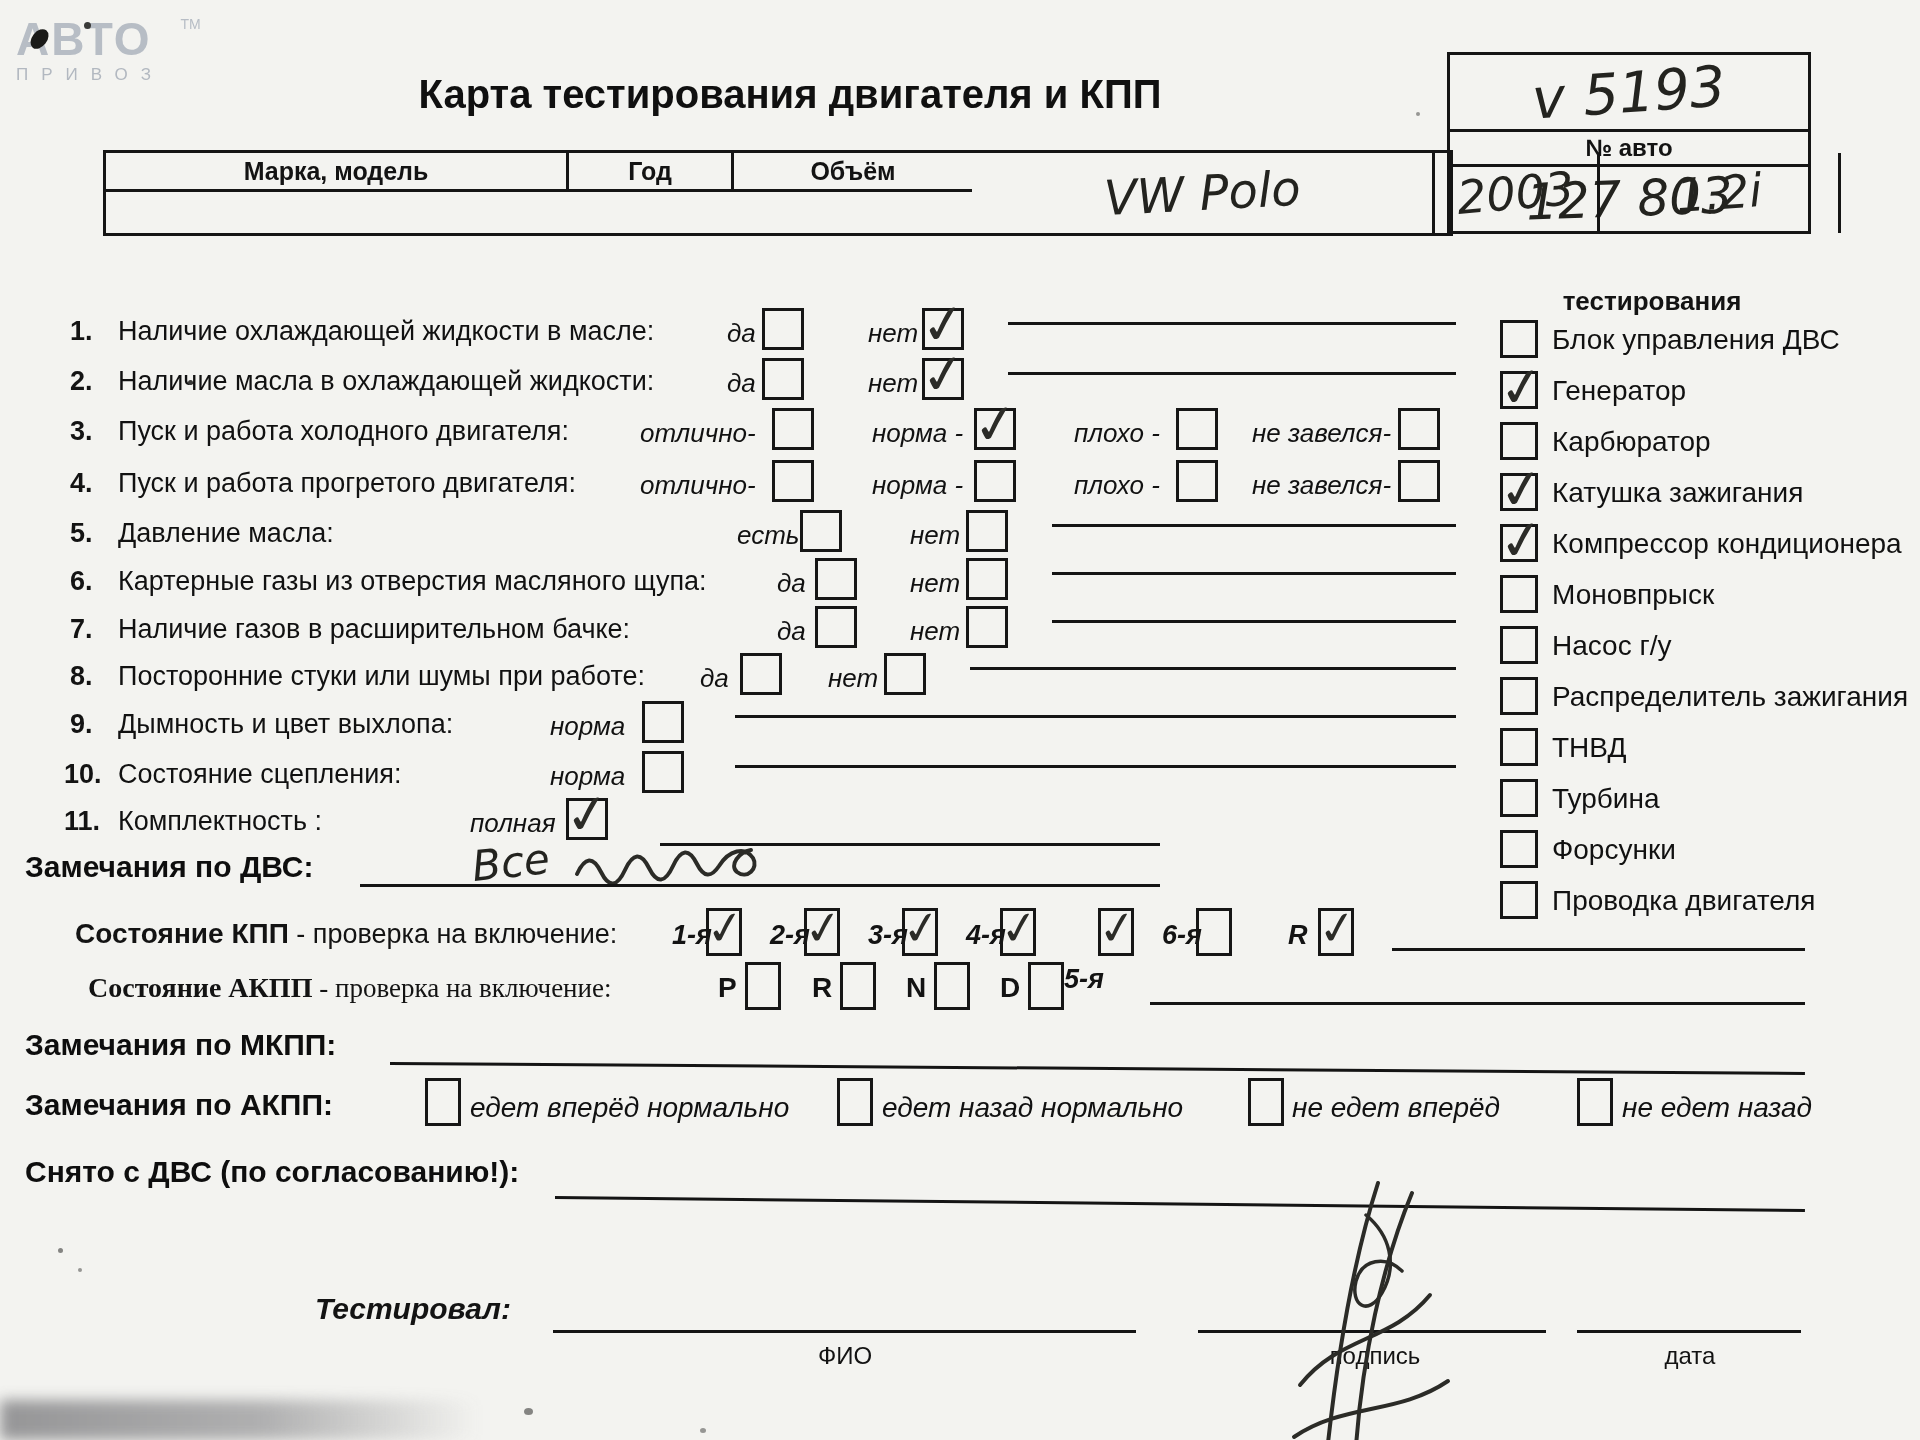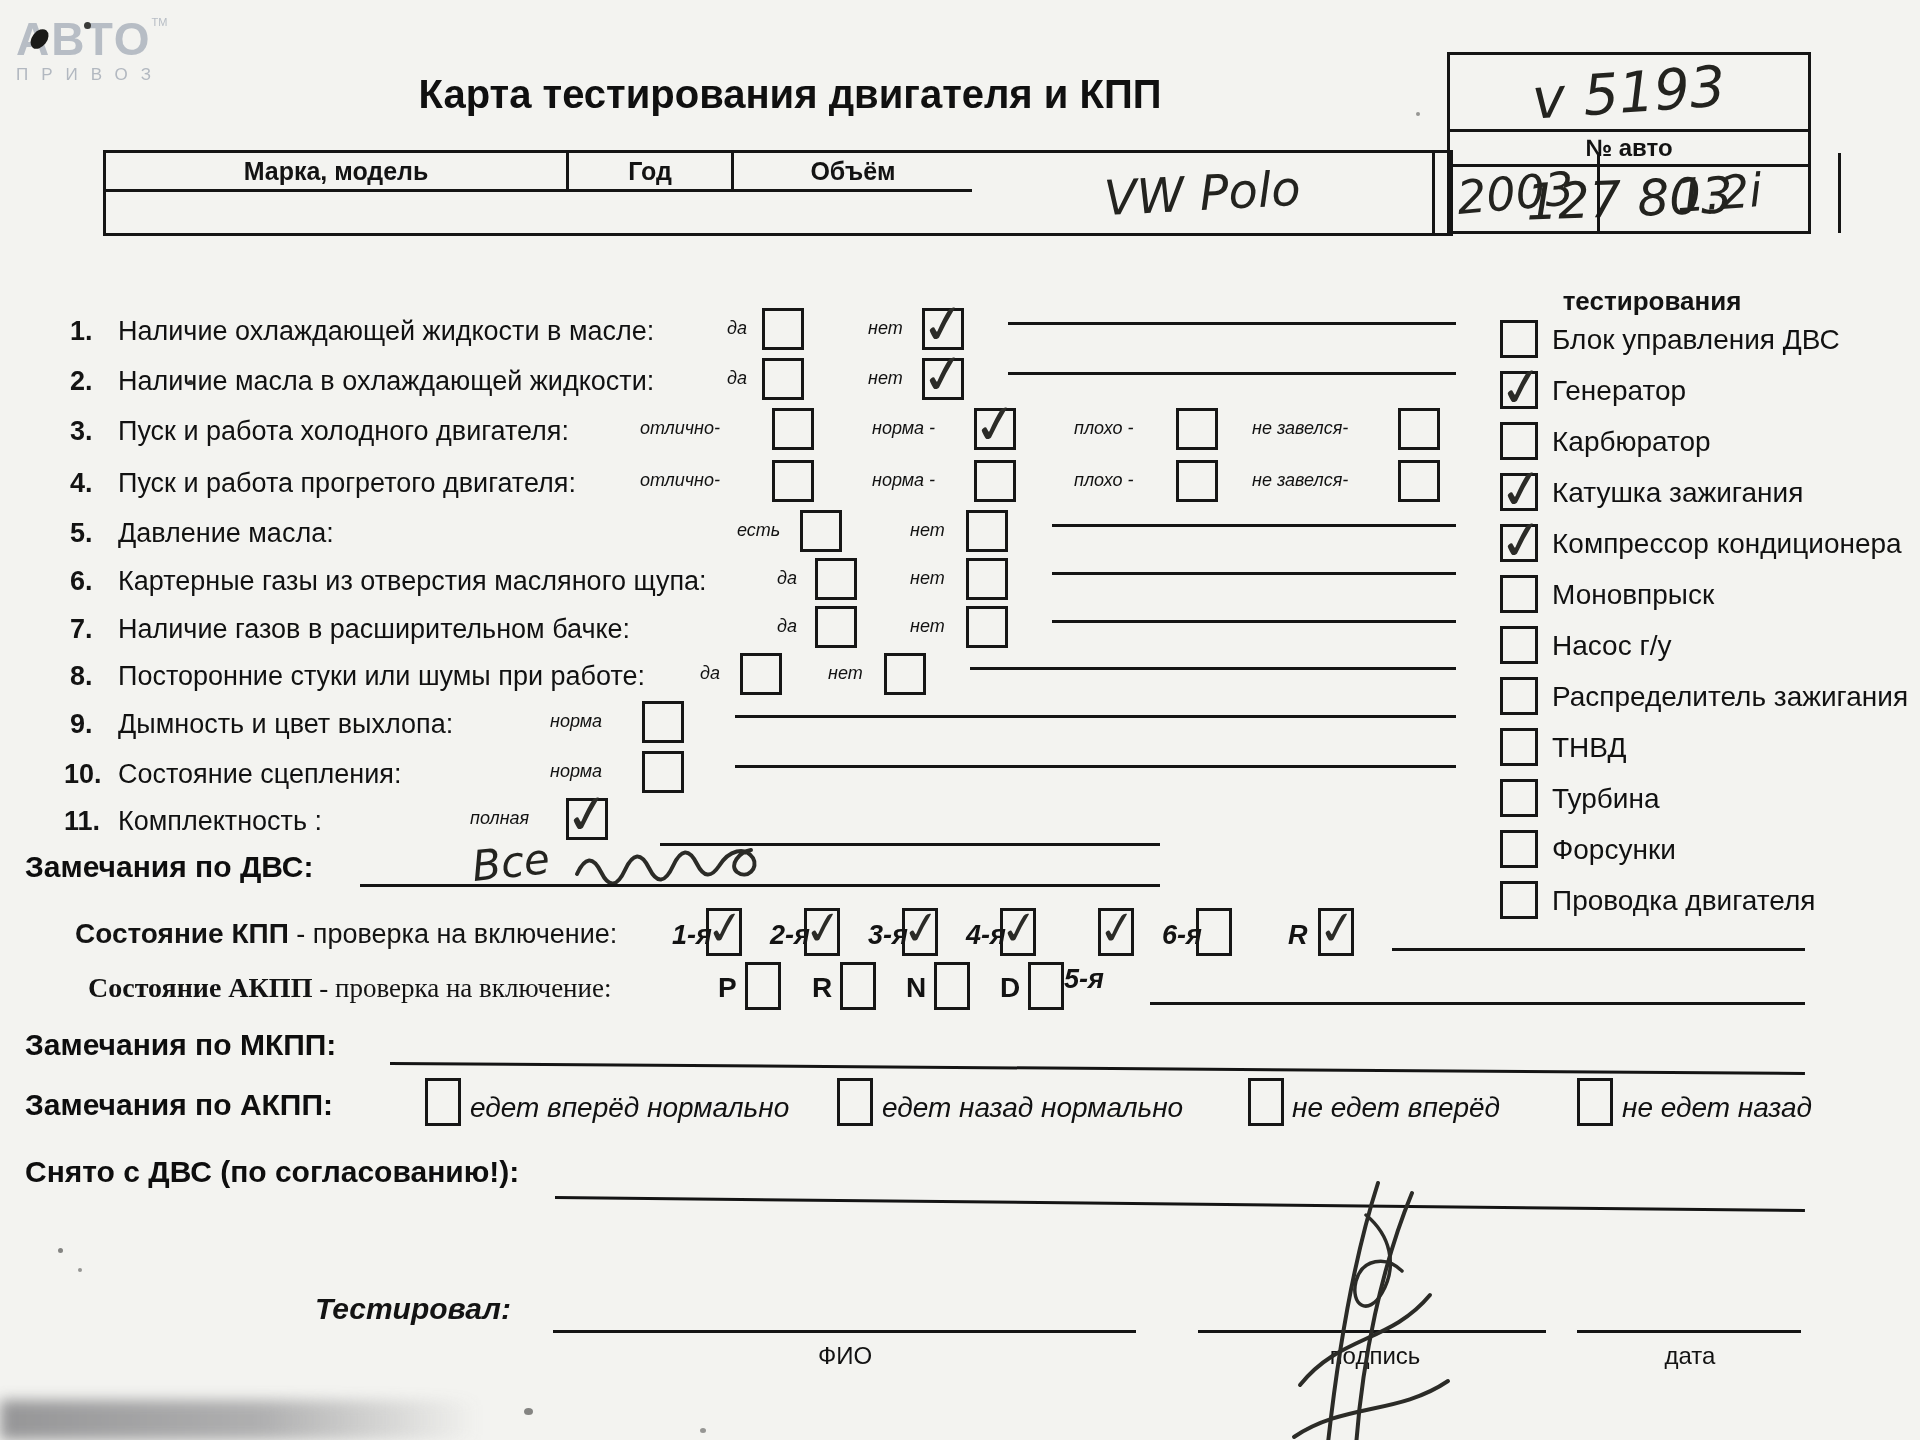--- a/index.html
+++ b/index.html
@@ -12,7 +12,7 @@
   .abs{position:absolute;}
   
   .logo-main{font-weight:bold;font-size:46px;letter-spacing:2px;color:#b7bdc5;line-height:1;}
-  .logo-tm{font-size:11px;color:#b7bdc5;vertical-align:top;}
+  .logo-tm{font-size:14px;color:#b7bdc5;vertical-align:top;margin-left:29px;}
   .logo-sub{font-size:17px;letter-spacing:13px;color:#b2b8c0;margin-top:3px;}
   .ink-blob{position:absolute;width:15px;height:22px;background:#1a1a18;border-radius:50%;transform:rotate(38deg);}
   

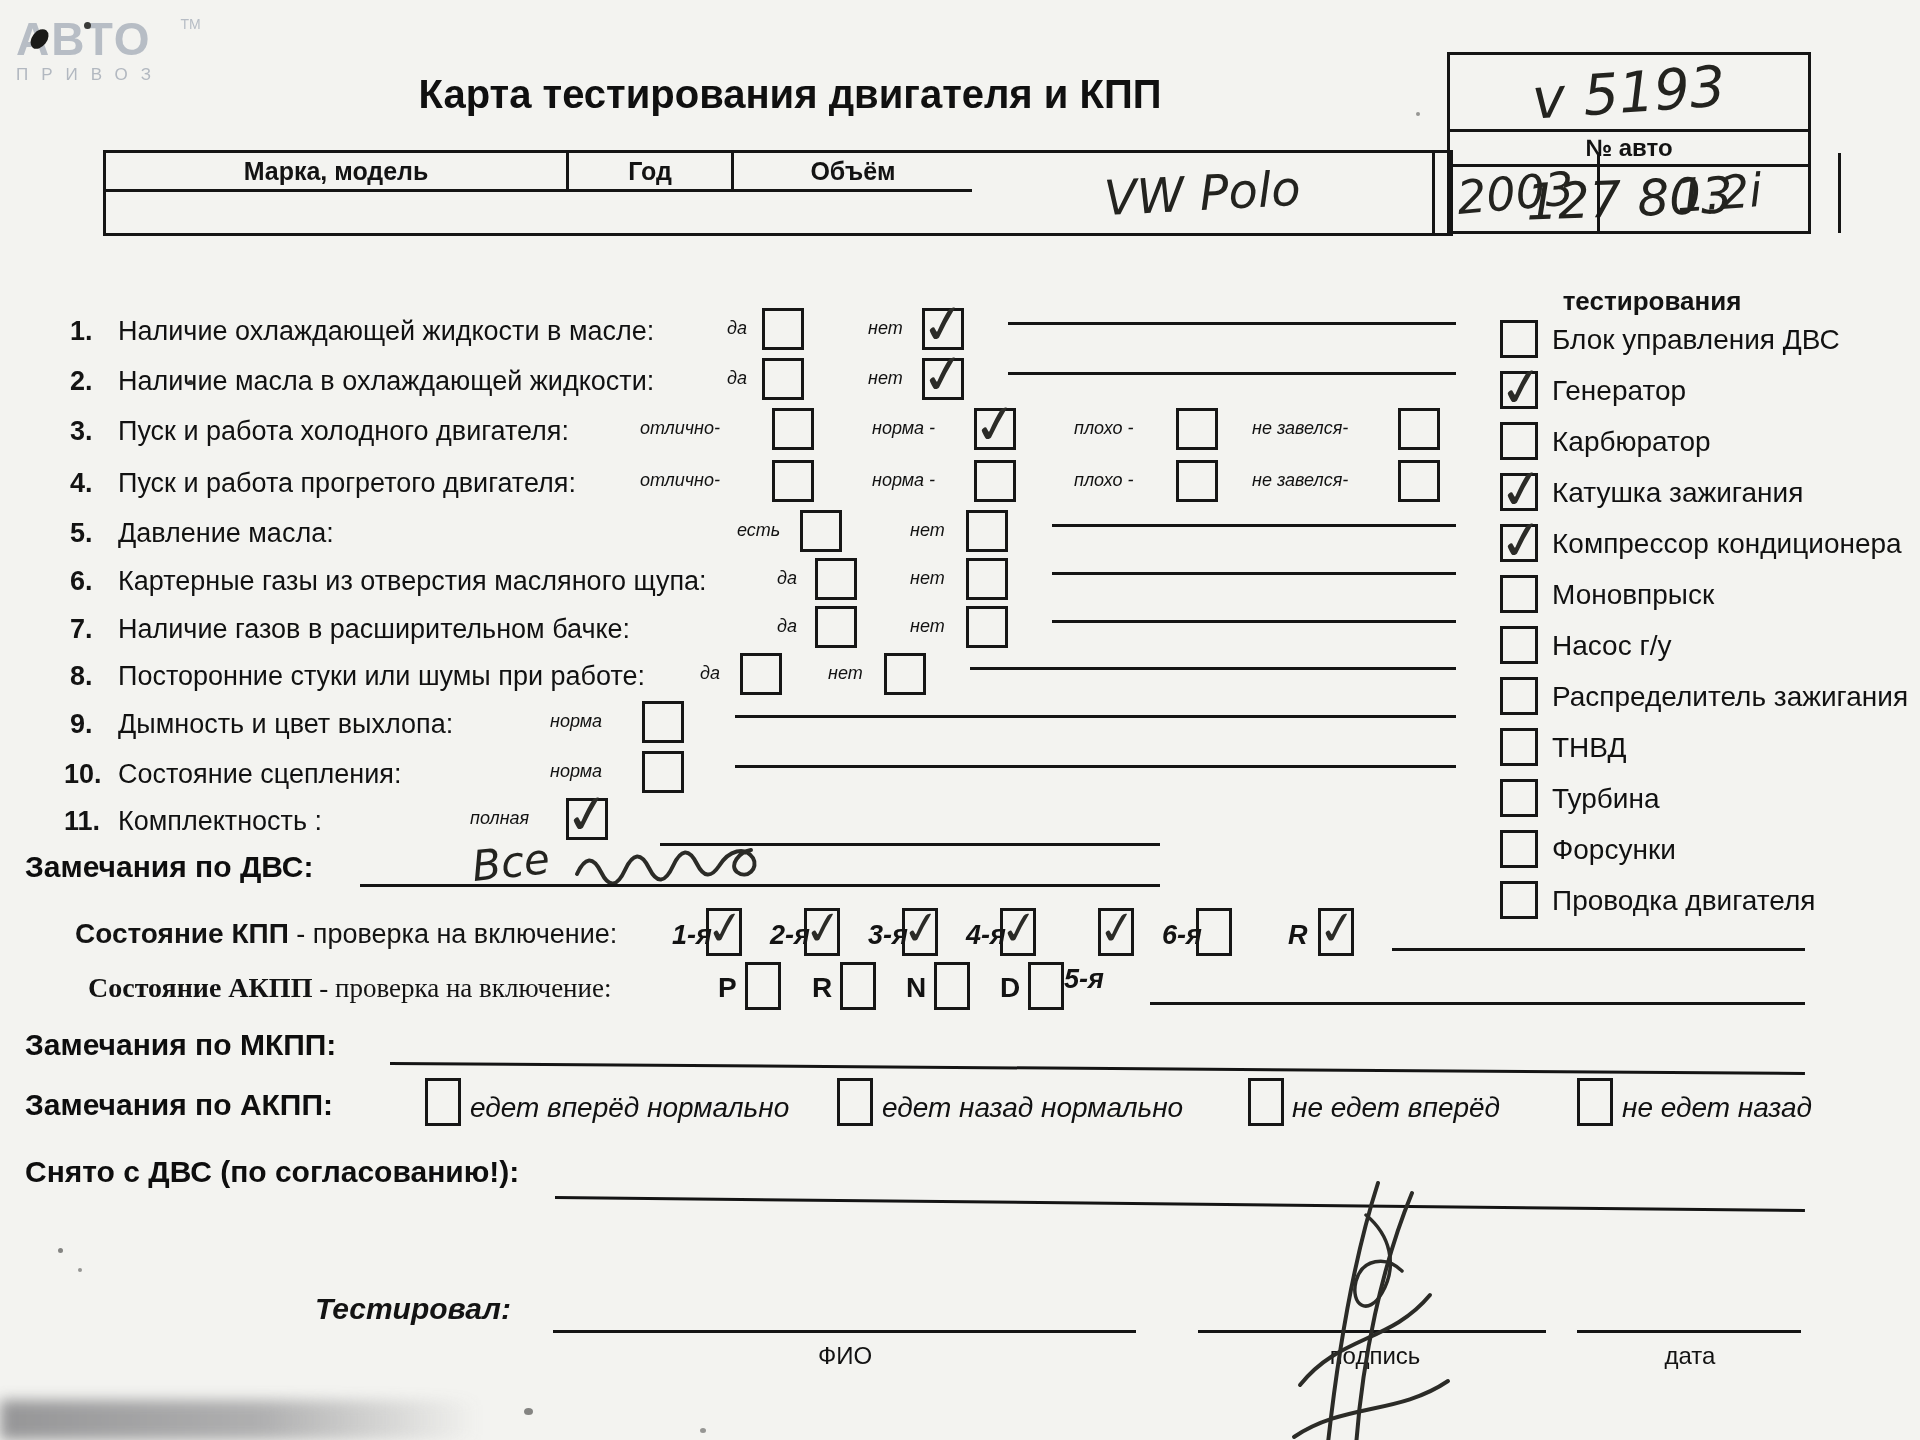--- a/index.html
+++ b/index.html
@@ -33,7 +33,7 @@
   
   .num{font-weight:bold;font-size:27px;white-space:nowrap;}
   .itext{font-size:27px;white-space:nowrap;color:#111;}
-  .olabel{font-style:italic;font-size:18px;white-space:nowrap;color:#111;}
+  .olabel{font-style:italic;font-size:26px;white-space:nowrap;color:#111;}
   .cb{width:42px;height:42px;border:3px solid #161616;box-sizing:border-box;position:absolute;background:transparent;}
   .cb.small{width:38px;height:38px;}
   .cb.tall{width:36px;height:48px;}

